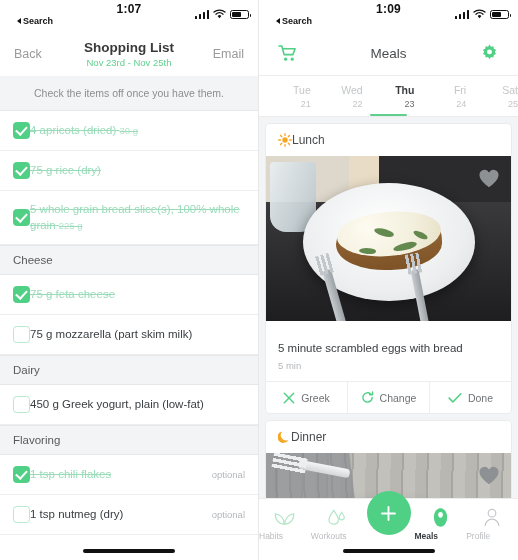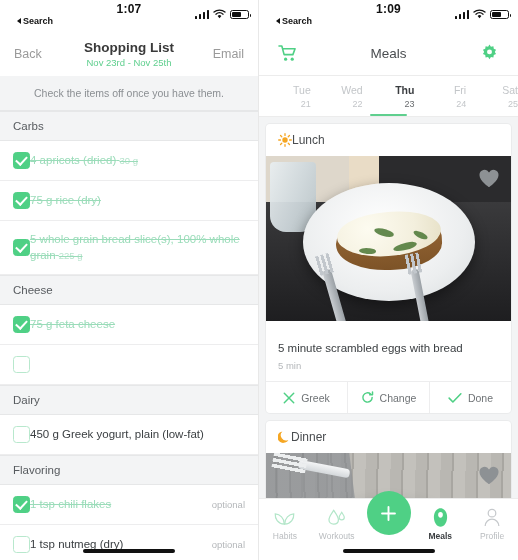--- a/index.html
+++ b/index.html
@@ -235,7 +235,6 @@
     <div class="hint">Check the items off once you have them.</div>
 
     <div id="list-container">
-        <div class="section-head">Carbs</div>
         <div class="row done">
           <div class="cb on"></div>
           <div class="row-txt"><span>4 apricots (dried)</span> <span class="row-amt">30 g</span></div>

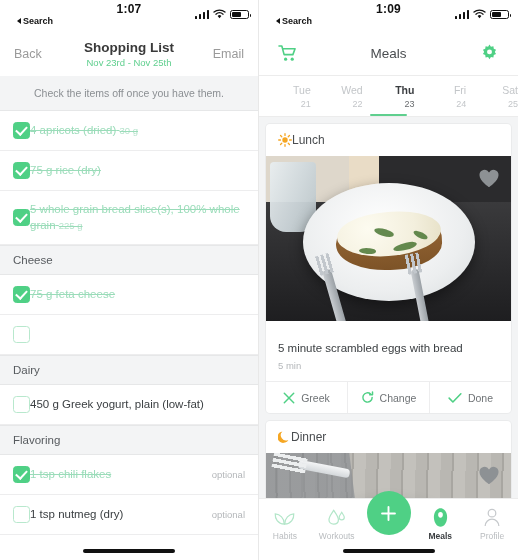--- a/index.html
+++ b/index.html
@@ -254,6 +254,7 @@
         </div>
         <div class="row">
           <div class="cb"></div>
+          <div class="row-txt"><span>75 g mozzarella (part skim milk)</span></div>
         </div>
         <div class="section-head">Dairy</div>
         <div class="row">

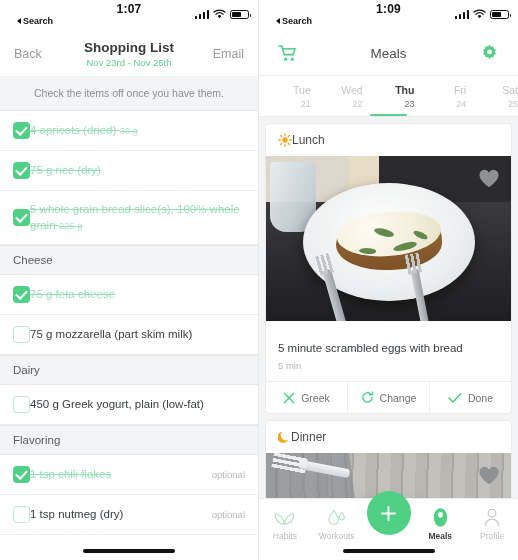--- a/index.html
+++ b/index.html
@@ -133,7 +133,7 @@
     background: #fff; border-top: 1px solid #ececec;
     display: flex; align-items: flex-start; padding-top: 7px;
   }
-  .tab { flex: 1; text-align: center; }
+  .tab { flex: 1; }
   .tab .ti { height: 22px; display: flex; align-items: center; justify-content: center; }
   .tab .tl { font-size: 8.5px; color: #b9bcbf; margin-top: 3px; }
   .tab.active .tl { color: #3a3d40; font-weight: bold; }

